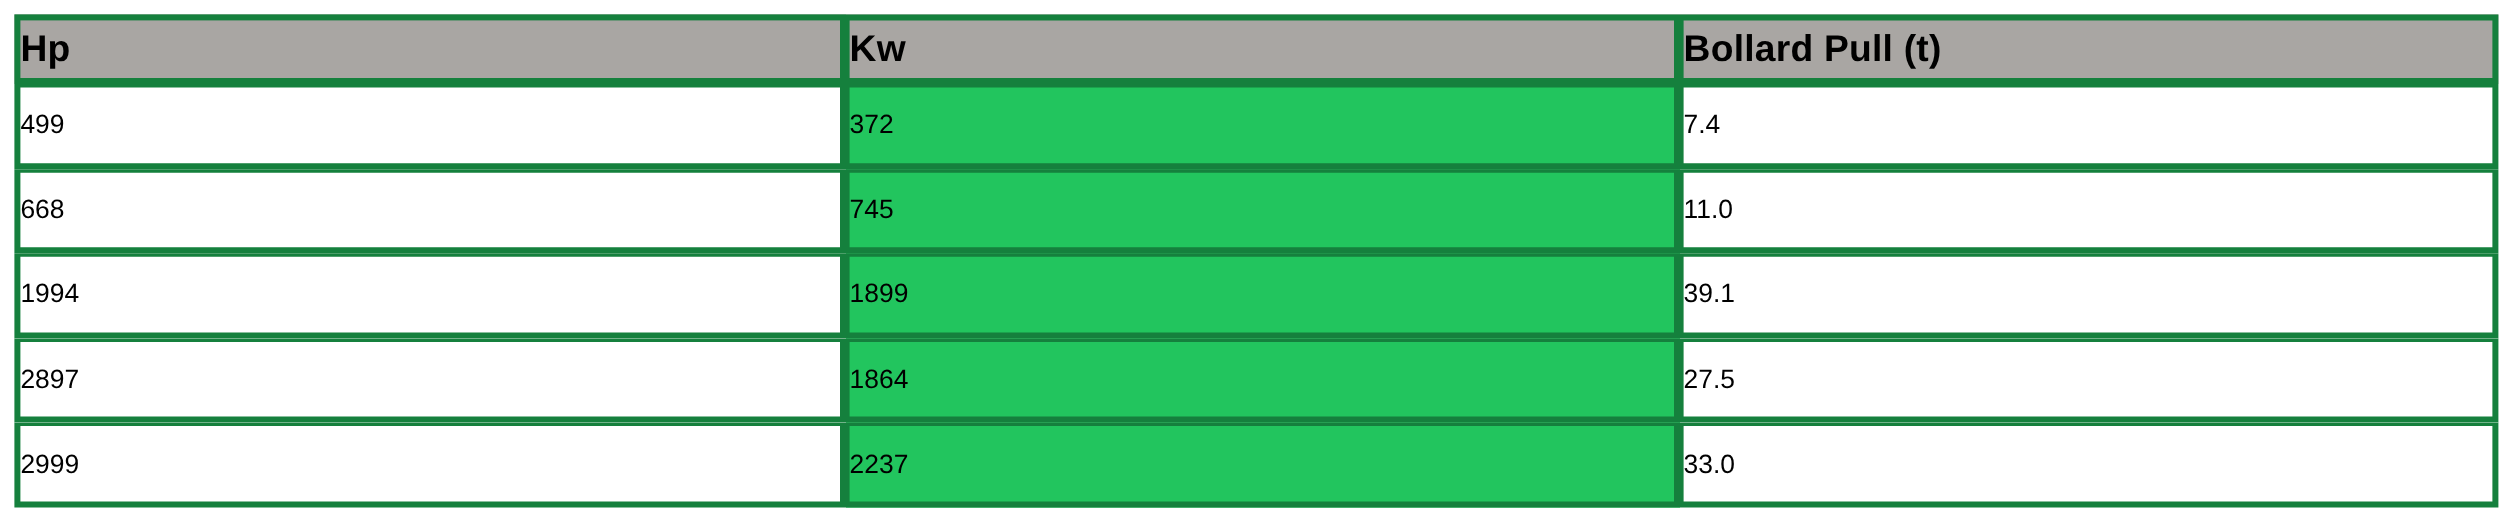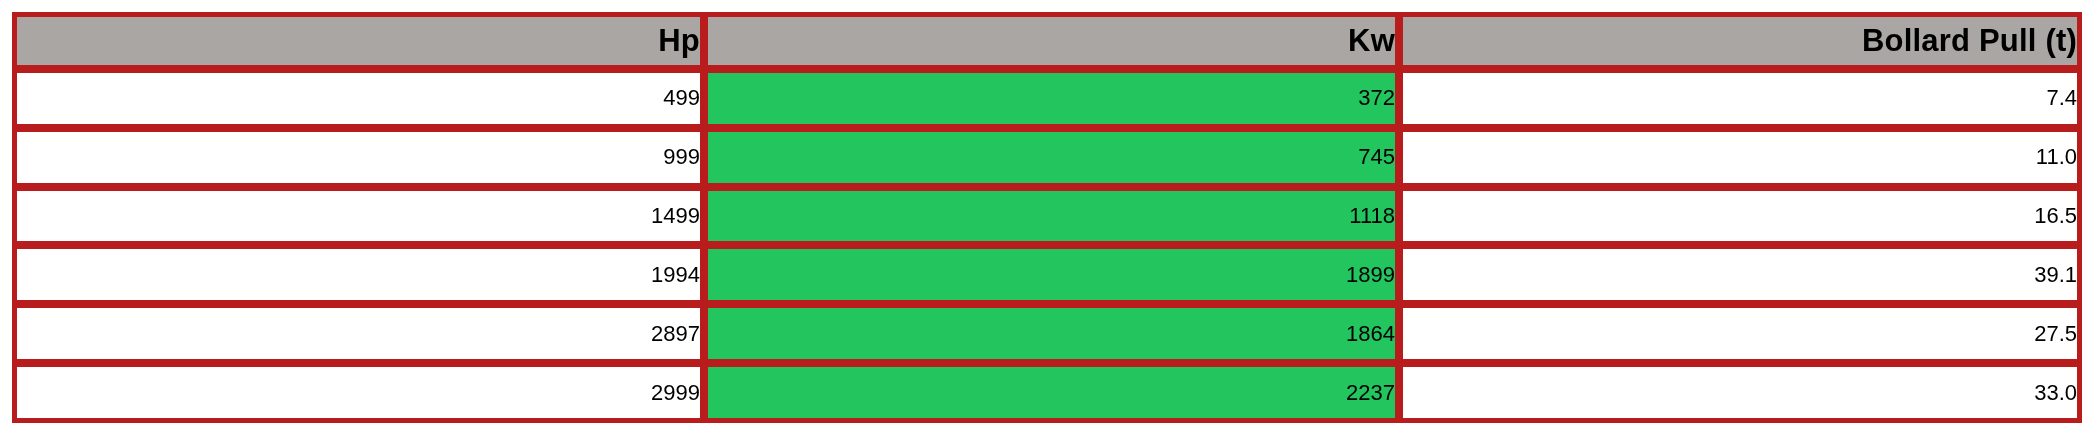--- a/index.html
+++ b/index.html
@@ -36,8 +36,8 @@
 
   .spec-table th,
   .spec-table td {
-    border: 5px solid #b91c1c;
-    text-align: right;
+    border: 5px solid #15803d;
+    text-align: left;
     vertical-align: middle;
     padding: 0;
     color: #000000;

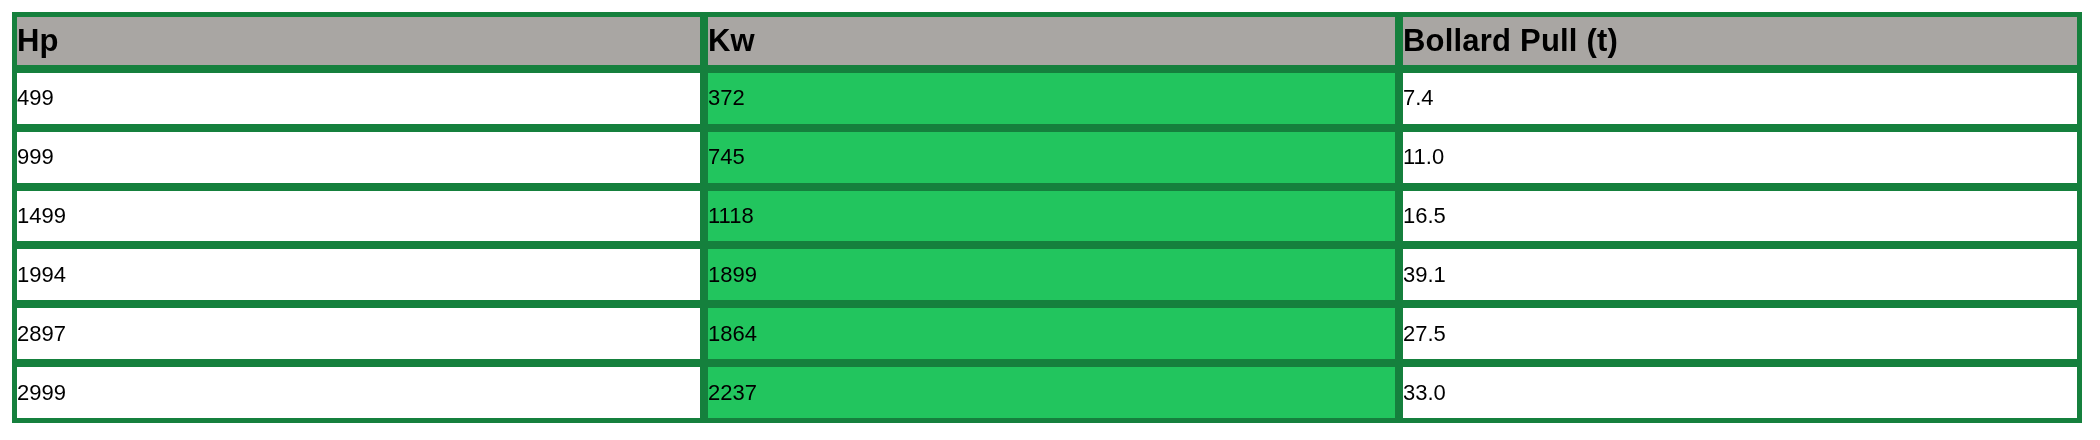--- a/index.html
+++ b/index.html
@@ -103,7 +103,7 @@
         <td>7.4</td>
       </tr>
       <tr>
-        <td>999</td>
+        <td>668</td>
         <td class="cell-shaded">745</td>
         <td>11.0</td>
       </tr>

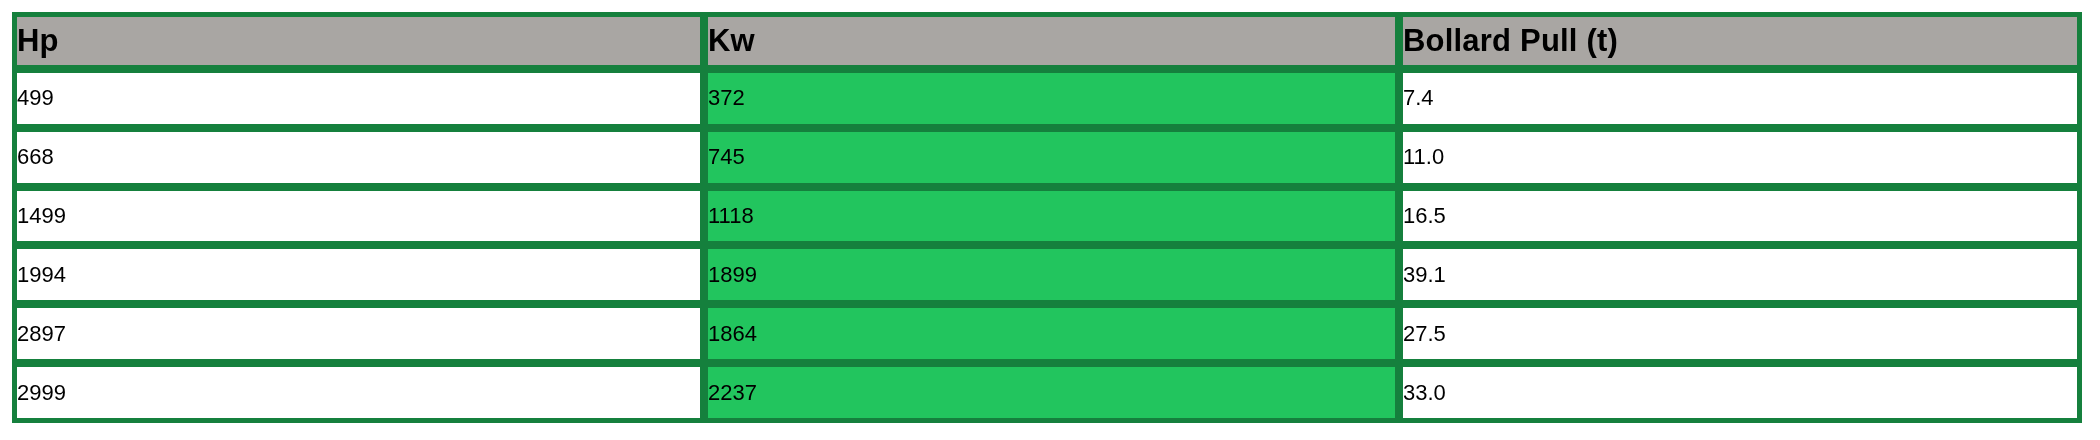--- a/index.html
+++ b/index.html
@@ -108,11 +108,6 @@
         <td>11.0</td>
       </tr>
       <tr>
-        <td>1499</td>
-        <td class="cell-shaded">1118</td>
-        <td>16.5</td>
-      </tr>
-      <tr>
         <td>1994</td>
         <td class="cell-shaded">1899</td>
         <td>39.1</td>

